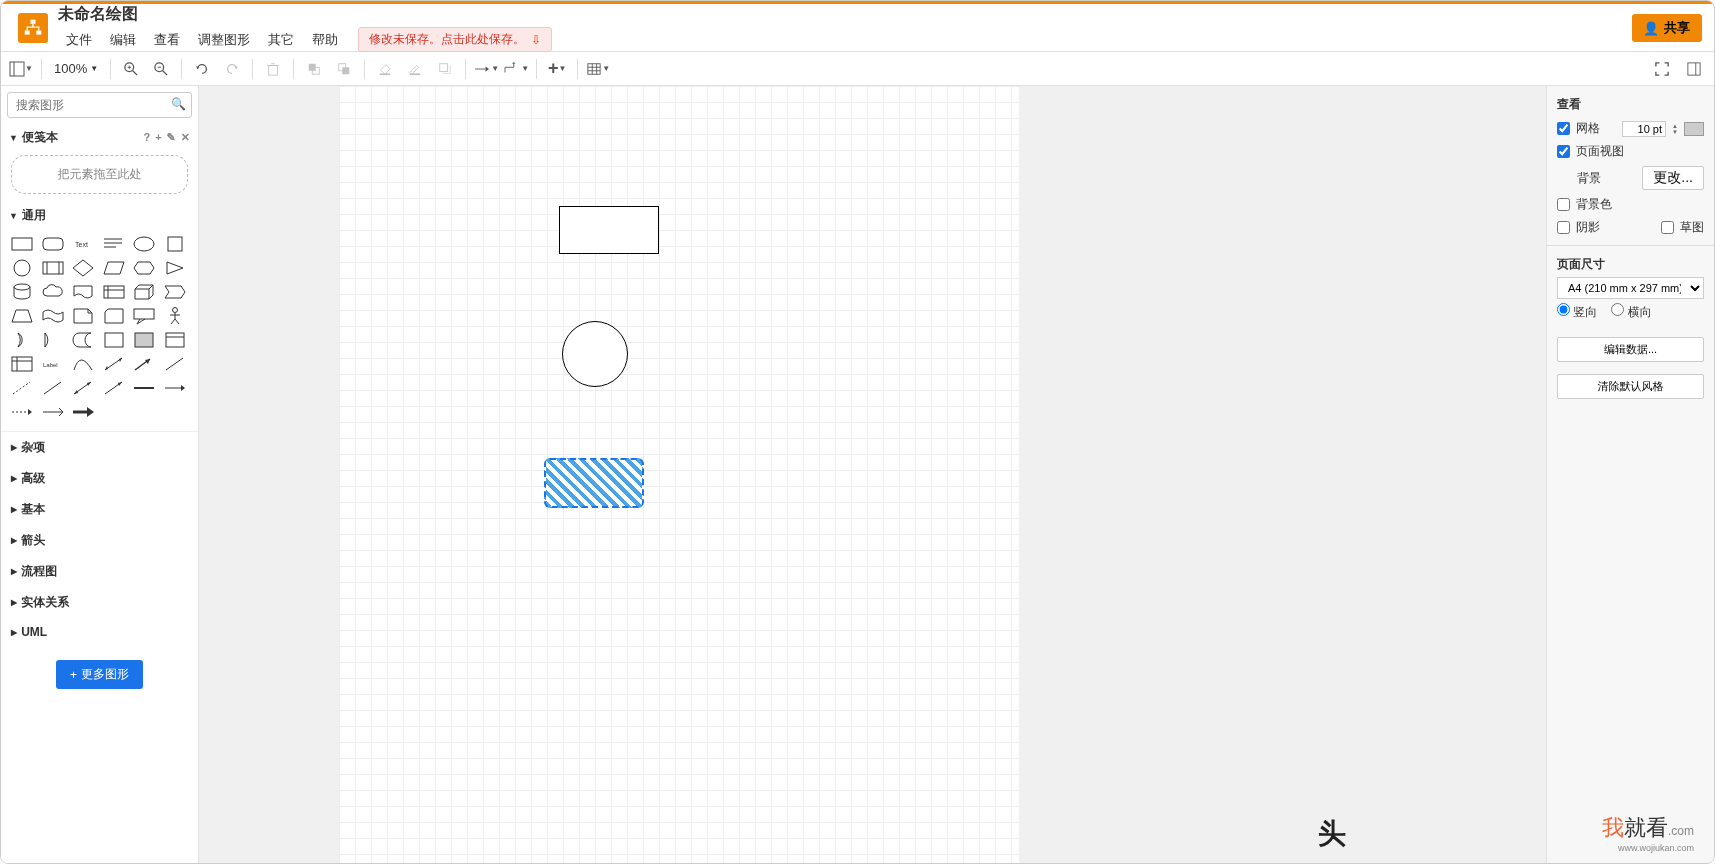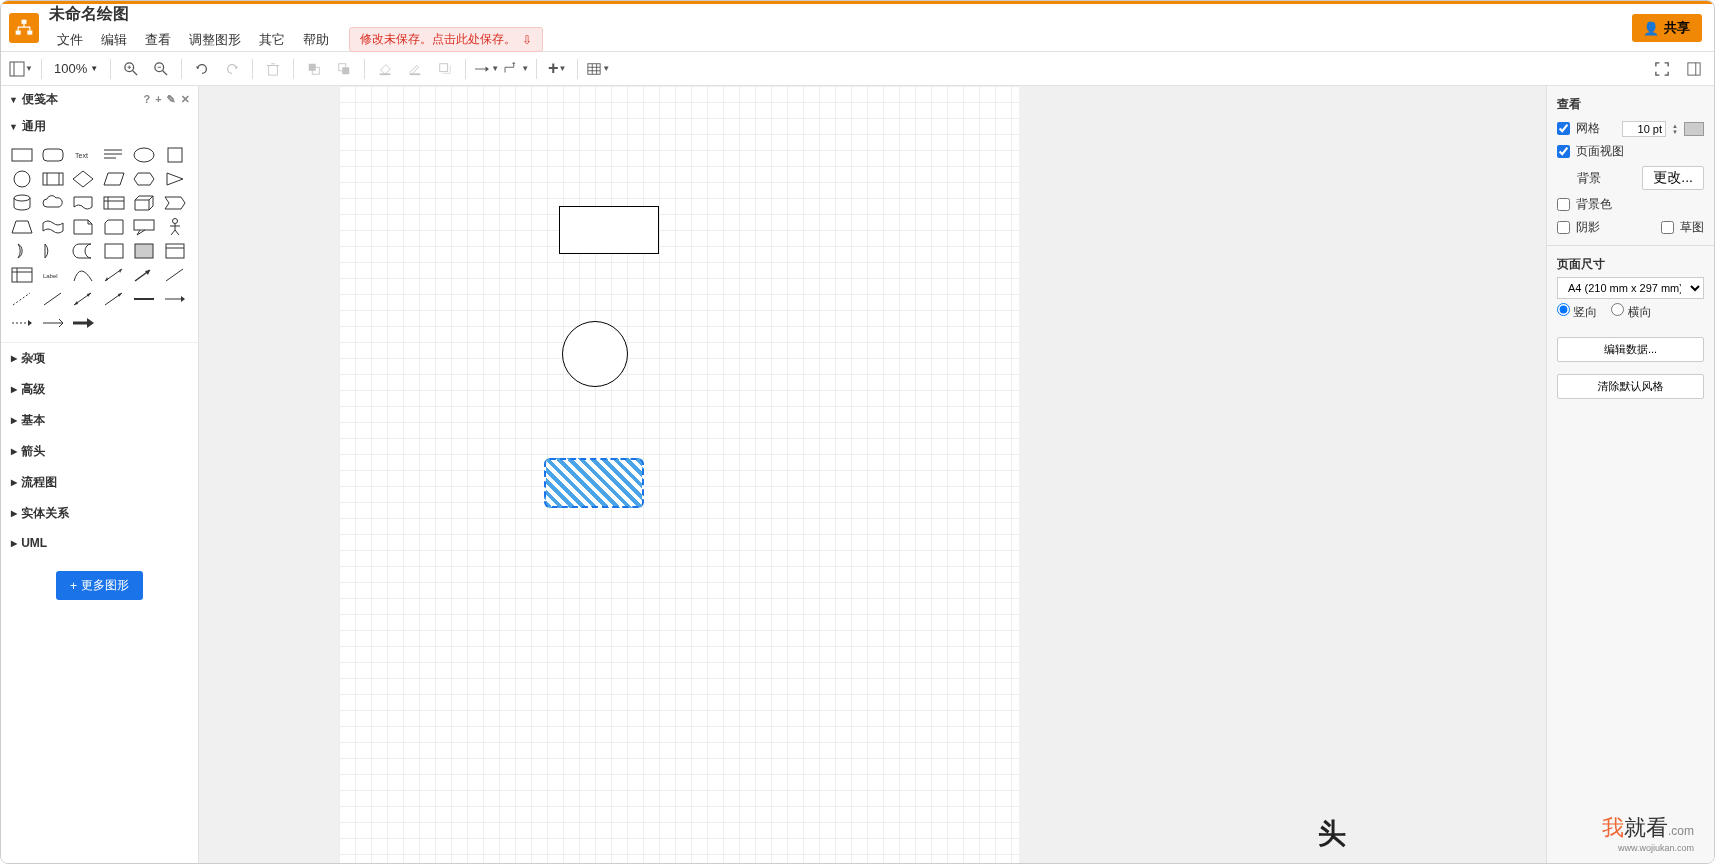--- a/index.html
+++ b/index.html
@@ -6,7 +6,7 @@
 body { font-family: -apple-system, "Helvetica Neue", Arial, sans-serif; font-size: 12px; color: #333; background: #fff; overflow: hidden; }
 .app { width: 1715px; height: 864px; display: flex; flex-direction: column; border: 1px solid #ccc; border-radius: 8px; overflow: hidden; position: relative; }
 .topbar-orange { height: 3px; background: #f08705; }
-.menubar { height: 48px; display: flex; align-items: center; padding: 0 4px; border-bottom: 1px solid #e0e0e0; position: relative; }
+.menubar { height: 48px; display: flex; align-items: center; padding: 0 13px; border-bottom: 1px solid #e0e0e0; position: relative; }
 .logo { width: 30px; height: 30px; background: #f08705; border-radius: 3px; margin: 0 10px 0 4px; display: flex; align-items: center; justify-content: center; }
 .logo svg { width: 20px; height: 20px; }
 .title-menu { display: flex; flex-direction: column; }

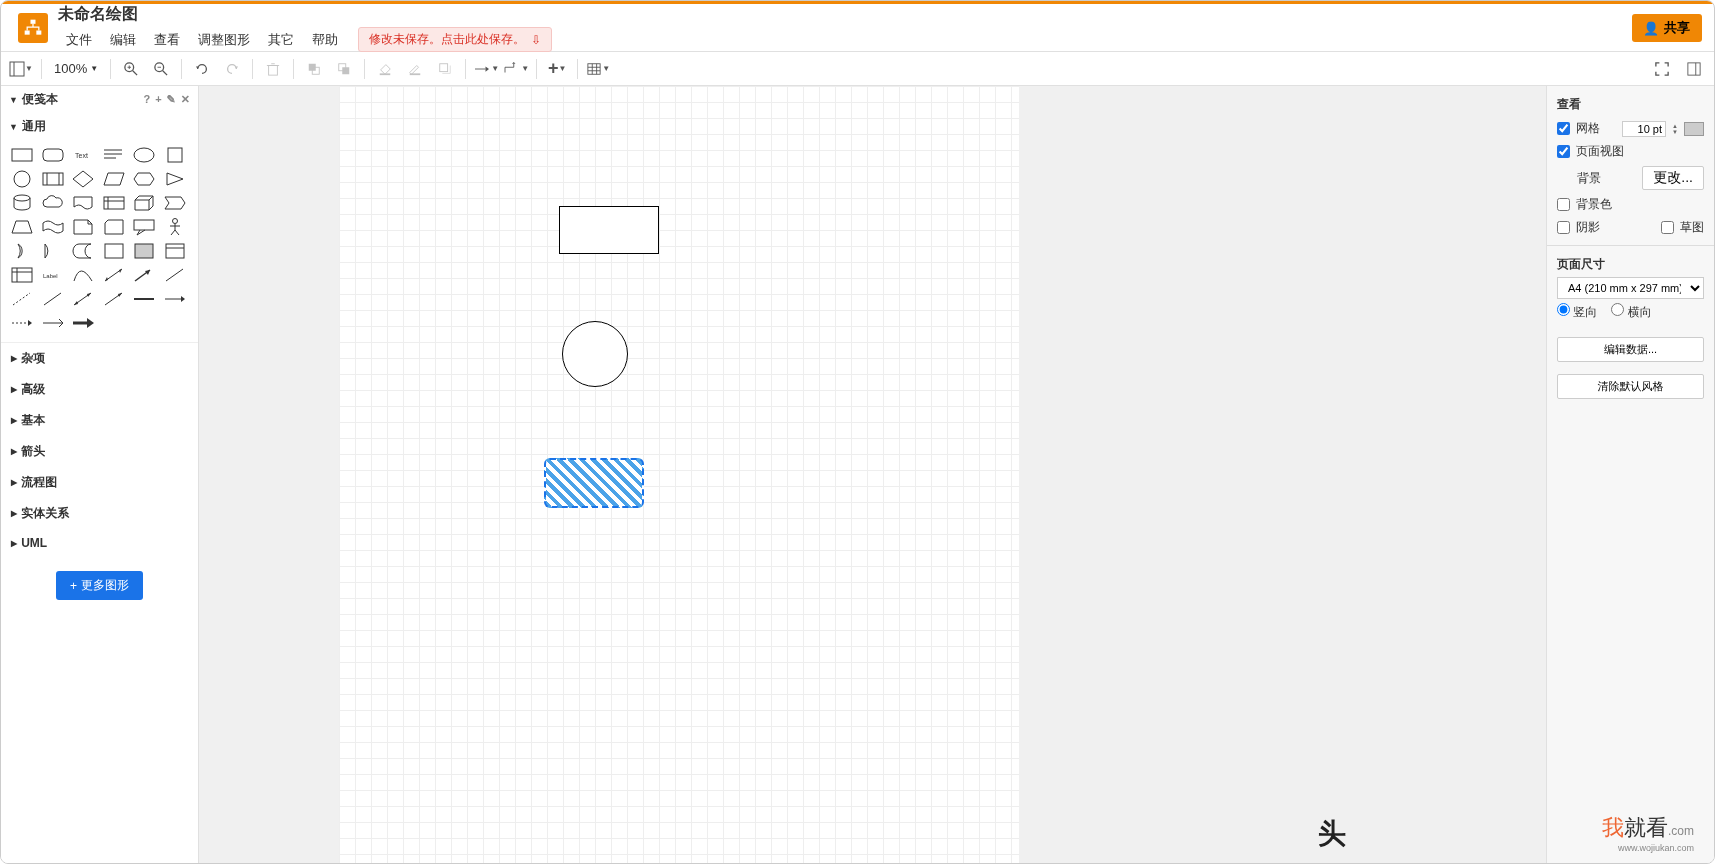--- a/index.html
+++ b/index.html
@@ -229,6 +229,12 @@
 
   <div class="body">
     <div class="sidebar-left">
+      <div class="search-wrap">
+        <div class="search-box">
+          <input class="search-input" placeholder="搜索图形" style="">
+          <span class="search-icon-r">🔍</span>
+        </div>
+      </div>
       <div class="section-hdr">
         <span class="caret">▼</span>
           <span>便笺本</span>

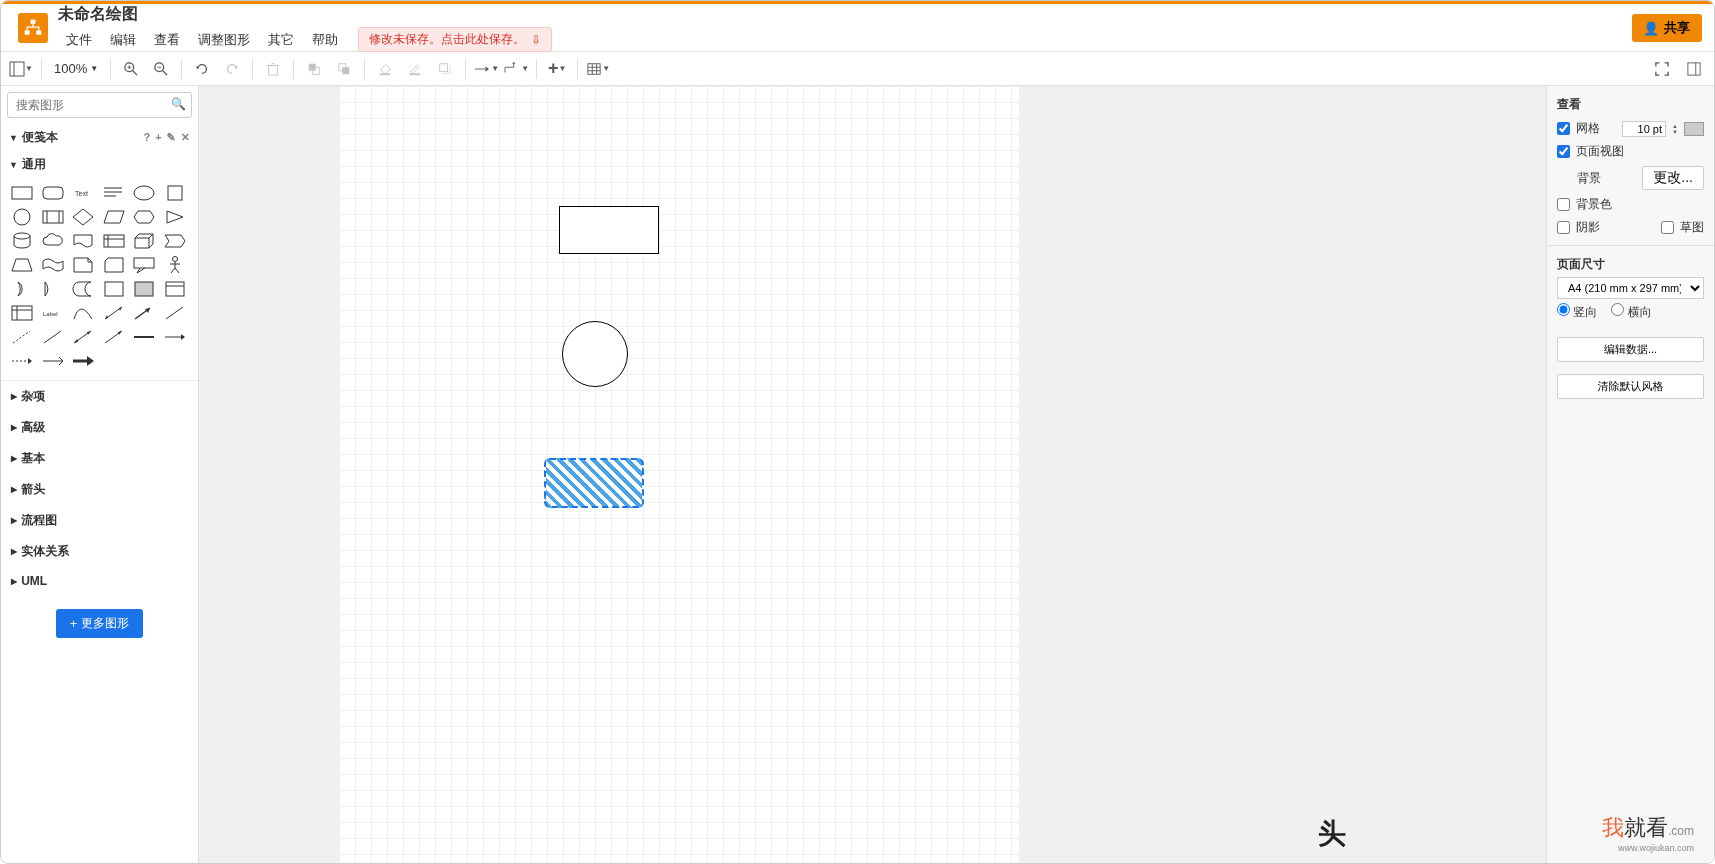--- a/index.html
+++ b/index.html
@@ -245,6 +245,7 @@
           <span>✕</span>
         </span>
       </div>
+      <div class="scratch-drop">把元素拖至此处</div>
 
       <div class="section-hdr">
         <span class="caret">▼</span>

